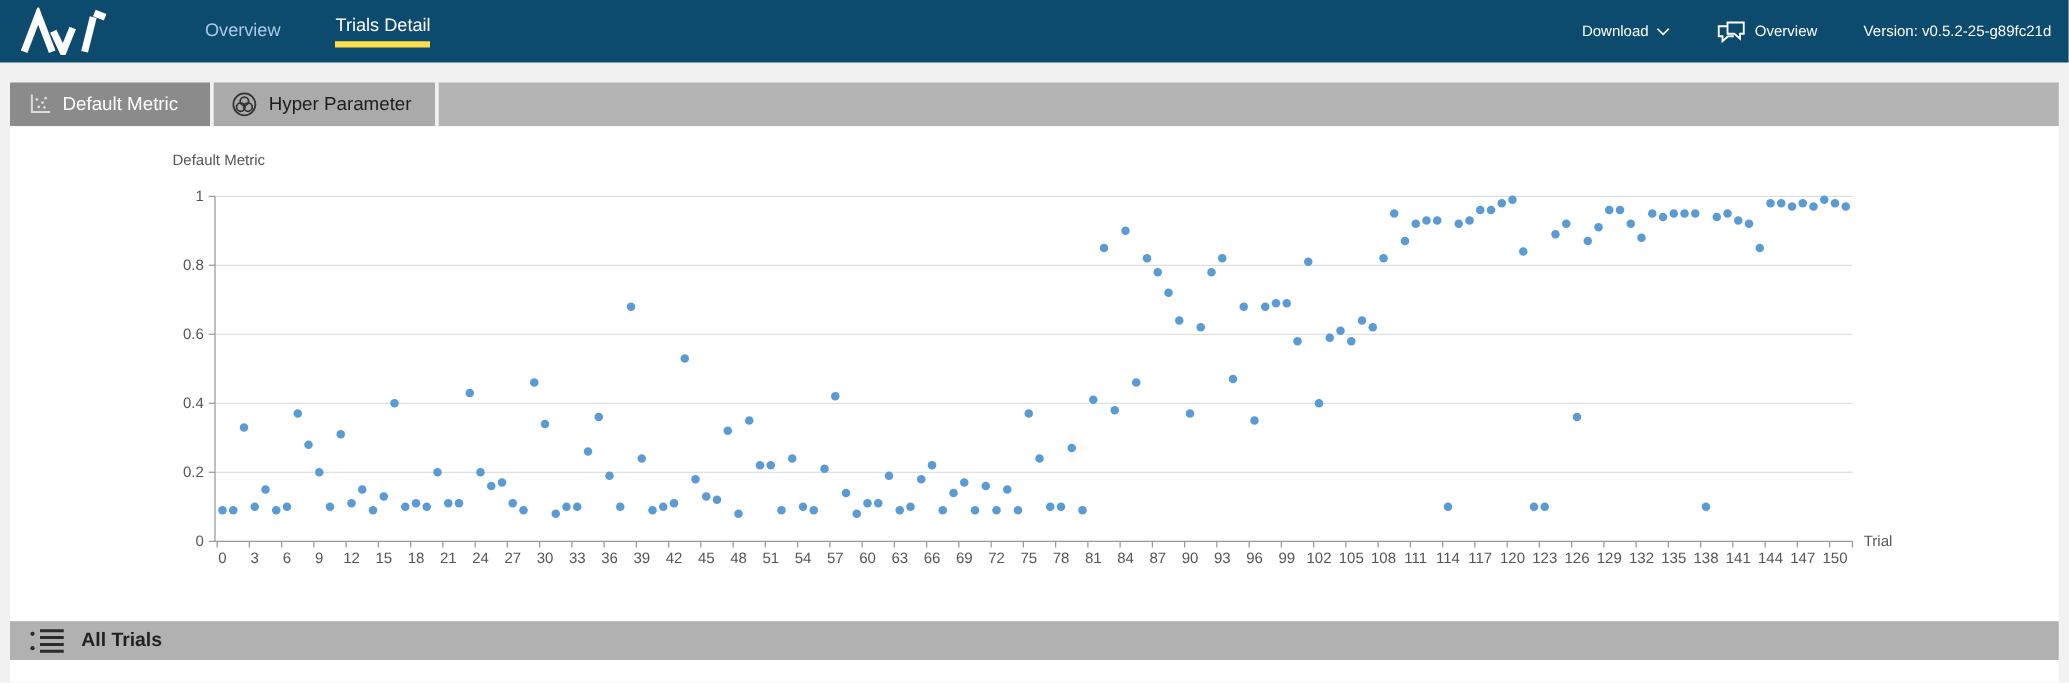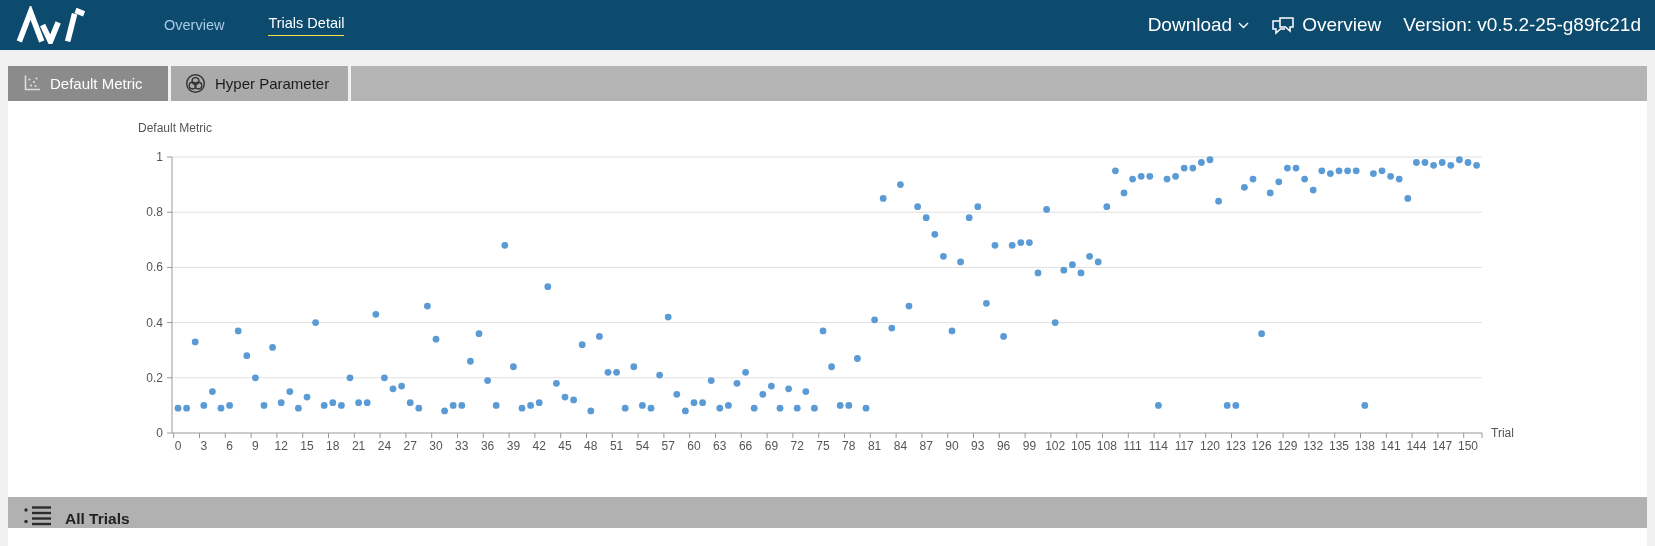--- a/index.html
+++ b/index.html
@@ -13,7 +13,7 @@
   .nav{display:flex;align-items:center;margin-left:26px;}
   .nav-item{font-size:14.5px;margin-left:44px;cursor:pointer;}
   .nav-item.inactive{color:#a9cbe9;}
-  .nav-item.active{color:#ffffff;border-bottom:1px solid #fde047;padding-bottom:4px;}
+  .nav-item.active{color:#ffffff;border-bottom:5px solid #fde047;padding-bottom:4px;}
   .topbar-right{margin-left:auto;display:flex;align-items:center;gap:22px;padding-right:14px;font-size:19px;}
   .dl{display:flex;align-items:center;gap:6px;cursor:pointer;}
   .fb{display:flex;align-items:center;gap:7px;cursor:pointer;}

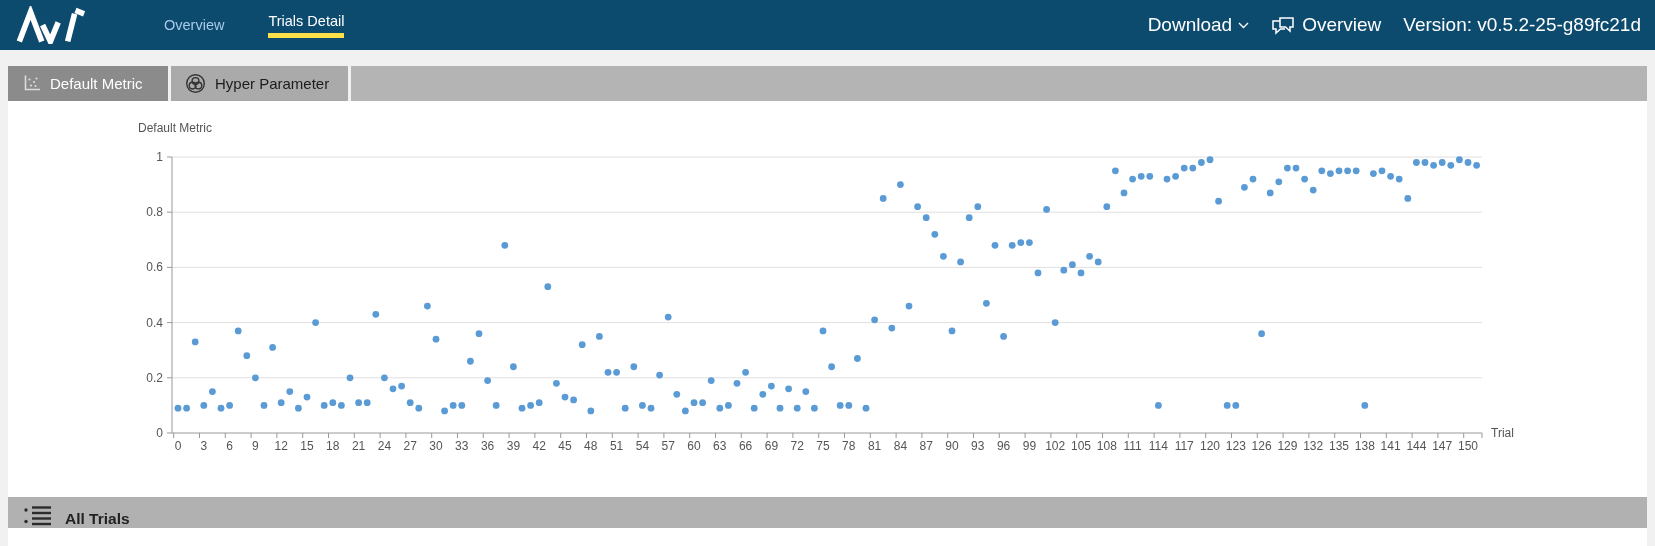--- a/index.html
+++ b/index.html
@@ -14,7 +14,7 @@
   .nav-item{font-size:14.5px;margin-left:44px;cursor:pointer;}
   .nav-item.inactive{color:#a9cbe9;}
   .nav-item.active{color:#ffffff;border-bottom:5px solid #fde047;padding-bottom:4px;}
-  .topbar-right{margin-left:auto;display:flex;align-items:center;gap:22px;padding-right:14px;font-size:19px;}
+  .topbar-right{margin-left:auto;display:flex;align-items:center;gap:37px;padding-right:14px;font-size:12px;}
   .dl{display:flex;align-items:center;gap:6px;cursor:pointer;}
   .fb{display:flex;align-items:center;gap:7px;cursor:pointer;}
 

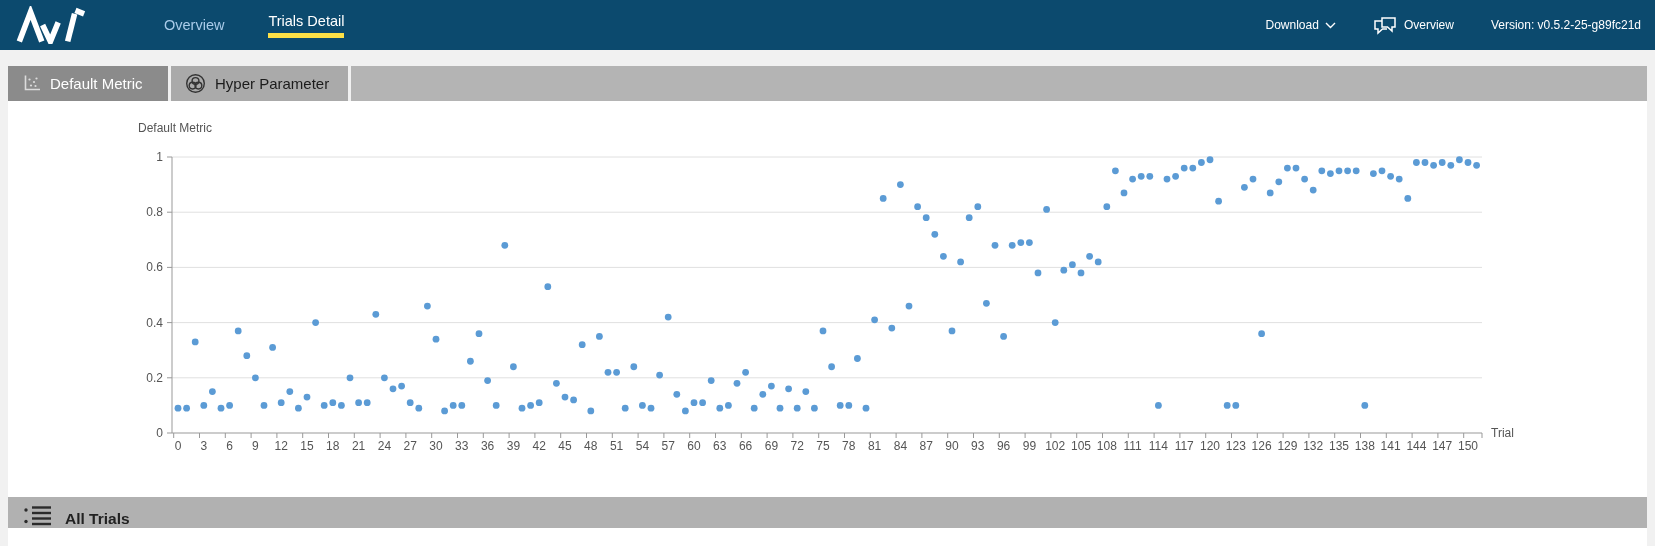--- a/index.html
+++ b/index.html
@@ -36,7 +36,7 @@
 
   
   .all-trials{position:absolute;left:0;top:396px;width:1639px;height:31px;background:#b1b1b1;
-              display:flex;align-items:flex-end;color:#1f1f1f;}
+              display:flex;align-items:center;color:#1f1f1f;}
   .all-trials .aticon{margin-left:14px;display:flex;}
   .at-label{margin-left:13px;font-size:15.5px;font-weight:bold;color:#222;}
 </style>

